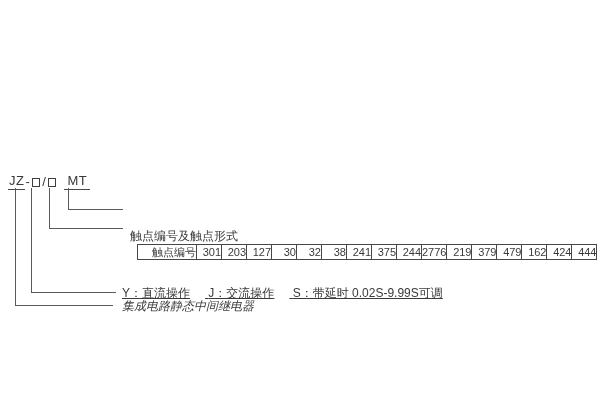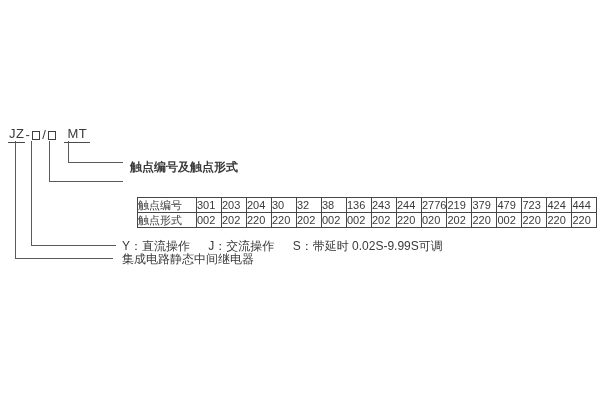--- a/index.html
+++ b/index.html
@@ -13,6 +13,7 @@
     background: #ffffff;
     overflow: hidden;
     color: #3a3a3a;
+    margin-top: 47px;
   }
 
   

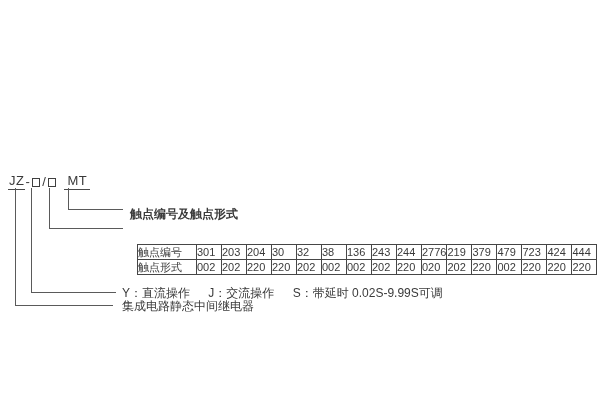--- a/index.html
+++ b/index.html
@@ -62,7 +62,7 @@
     white-space: nowrap;
   }
   .co-mt      { left: 130px; top: 157px; }
-  .co-contact { left: 130px; top: 161px; font-weight: bold; }
+  .co-contact { left: 130px; top: 183px; }
   .co-op      { left: 122px; top: 240px; }
   .co-prod    { left: 122px; top: 253px; }
   .co-op span.part { margin-right: 15px; }

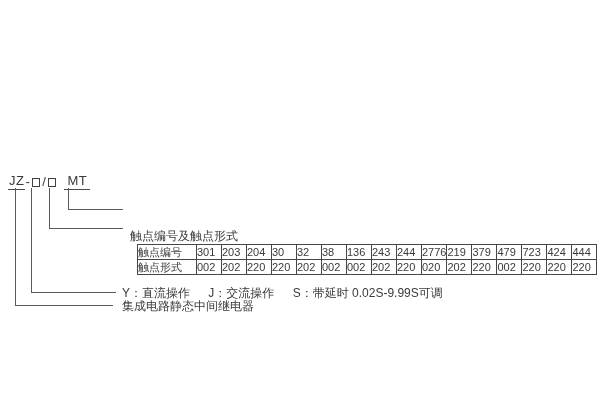--- a/index.html
+++ b/index.html
@@ -79,7 +79,7 @@
     font-size: 11px;
     line-height: 11px;
     color: #3a3a3a;
-    text-align: left;
+    text-align: right;
     vertical-align: middle;
     height: 15px;
     width: 25px;

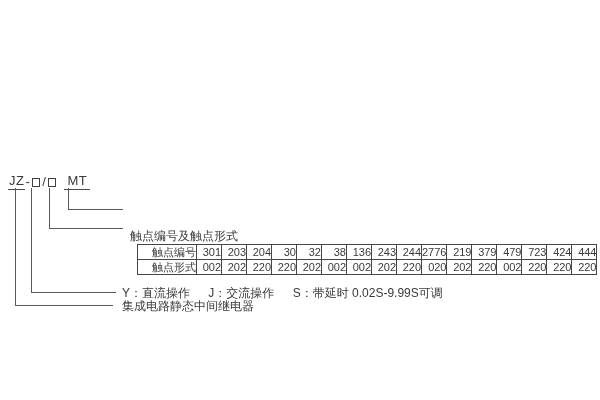--- a/index.html
+++ b/index.html
@@ -121,7 +121,7 @@
             <td class="hdr">触点编号</td>
             <td>301</td>
             <td>203</td>
-            <td>204</td>
+            <td>127</td>
             <td>30</td>
             <td>32</td>
             <td>38</td>

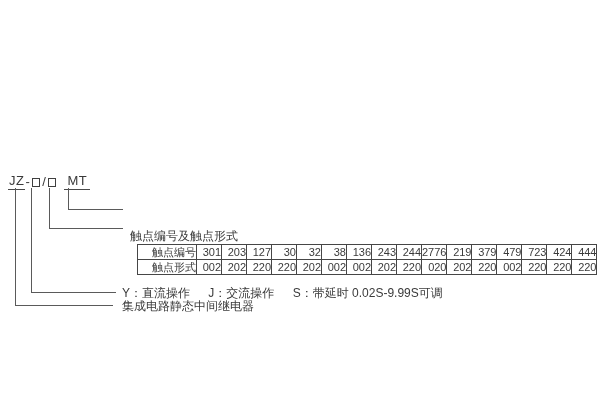--- a/index.html
+++ b/index.html
@@ -125,7 +125,7 @@
             <td>30</td>
             <td>32</td>
             <td>38</td>
-            <td>136</td>
+            <td>241</td>
             <td>243</td>
             <td>244</td>
             <td>2776</td>

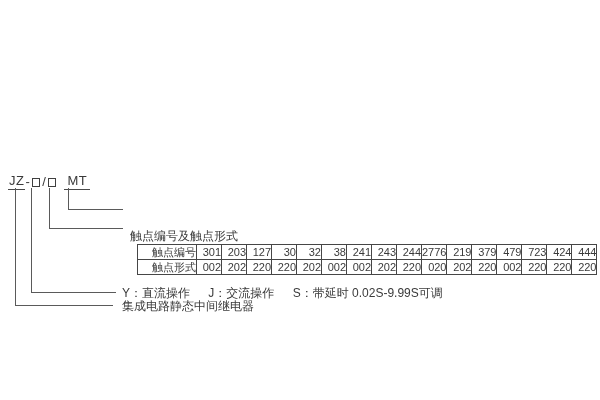--- a/index.html
+++ b/index.html
@@ -126,7 +126,7 @@
             <td>32</td>
             <td>38</td>
             <td>241</td>
-            <td>243</td>
+            <td>375</td>
             <td>244</td>
             <td>2776</td>
             <td>219</td>

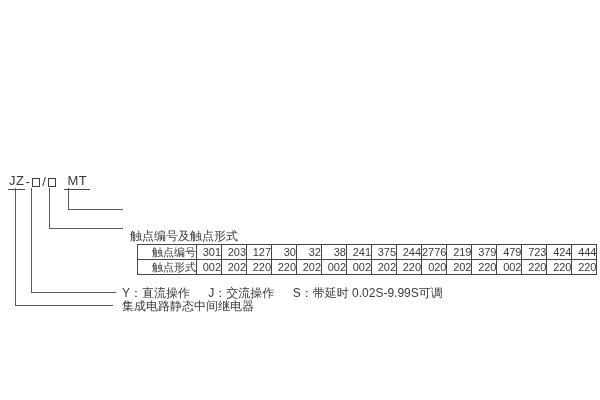--- a/index.html
+++ b/index.html
@@ -132,7 +132,7 @@
             <td>219</td>
             <td>379</td>
             <td>479</td>
-            <td>723</td>
+            <td>162</td>
             <td>424</td>
             <td>444</td>
           </tr>

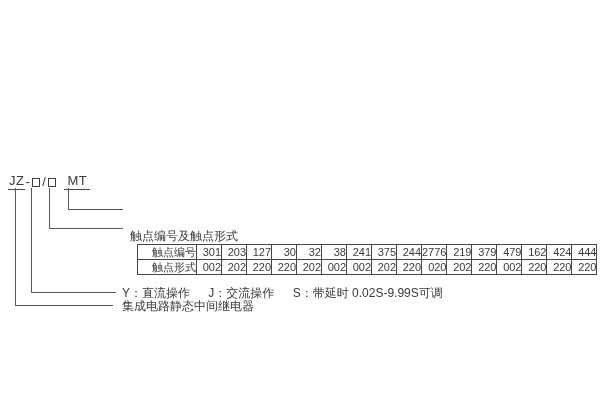--- a/index.html
+++ b/index.html
@@ -136,25 +136,6 @@
             <td>424</td>
             <td>444</td>
           </tr>
-          <tr>
-            <td class="hdr">触点形式</td>
-            <td>002</td>
-            <td>202</td>
-            <td>220</td>
-            <td>220</td>
-            <td>202</td>
-            <td>002</td>
-            <td>002</td>
-            <td>202</td>
-            <td>220</td>
-            <td>020</td>
-            <td>202</td>
-            <td>220</td>
-            <td>002</td>
-            <td>220</td>
-            <td>220</td>
-            <td>220</td>
-          </tr>
         </tbody>
     </table>
   </div>

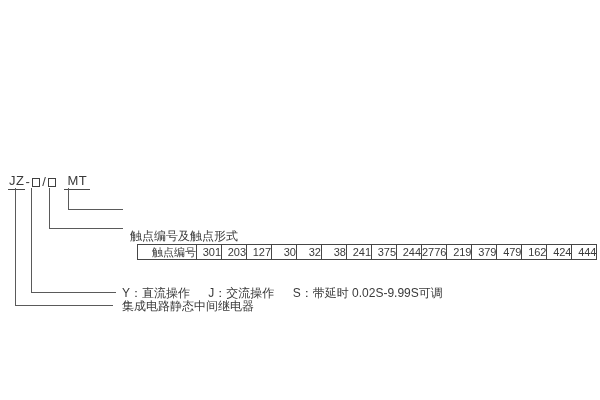--- a/index.html
+++ b/index.html
@@ -63,7 +63,7 @@
   }
   .co-mt      { left: 130px; top: 157px; }
   .co-contact { left: 130px; top: 183px; }
-  .co-op      { left: 122px; top: 240px; }
+  .co-op      { left: 122px; top: 240px; text-decoration: underline; }
   .co-prod    { left: 122px; top: 253px; }
   .co-op span.part { margin-right: 15px; }
   .co-op span.part:last-child { margin-right: 0; }

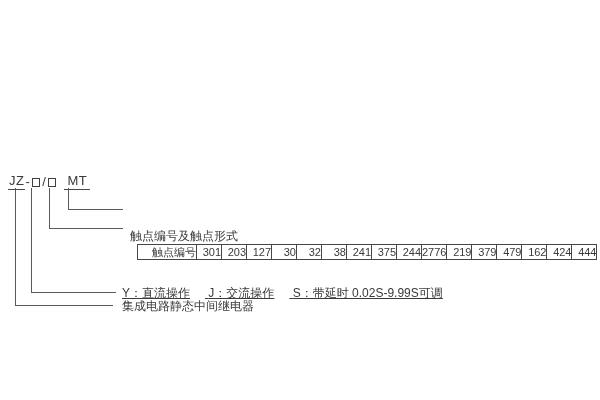--- a/index.html
+++ b/index.html
@@ -64,7 +64,7 @@
   .co-mt      { left: 130px; top: 157px; }
   .co-contact { left: 130px; top: 183px; }
   .co-op      { left: 122px; top: 240px; text-decoration: underline; }
-  .co-prod    { left: 122px; top: 253px; }
+  .co-prod    { left: 122px; top: 253px; font-style: italic; }
   .co-op span.part { margin-right: 15px; }
   .co-op span.part:last-child { margin-right: 0; }
 

